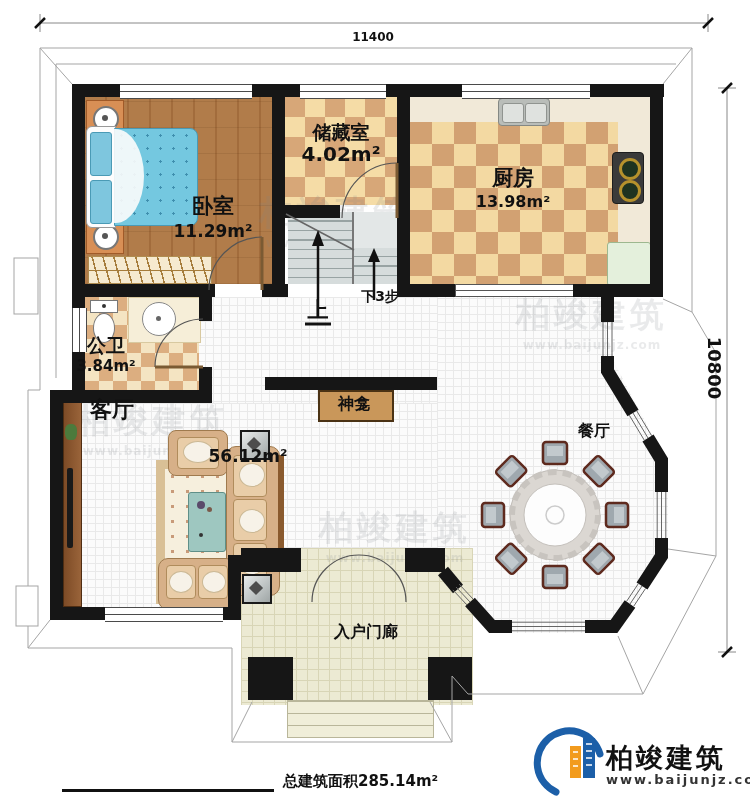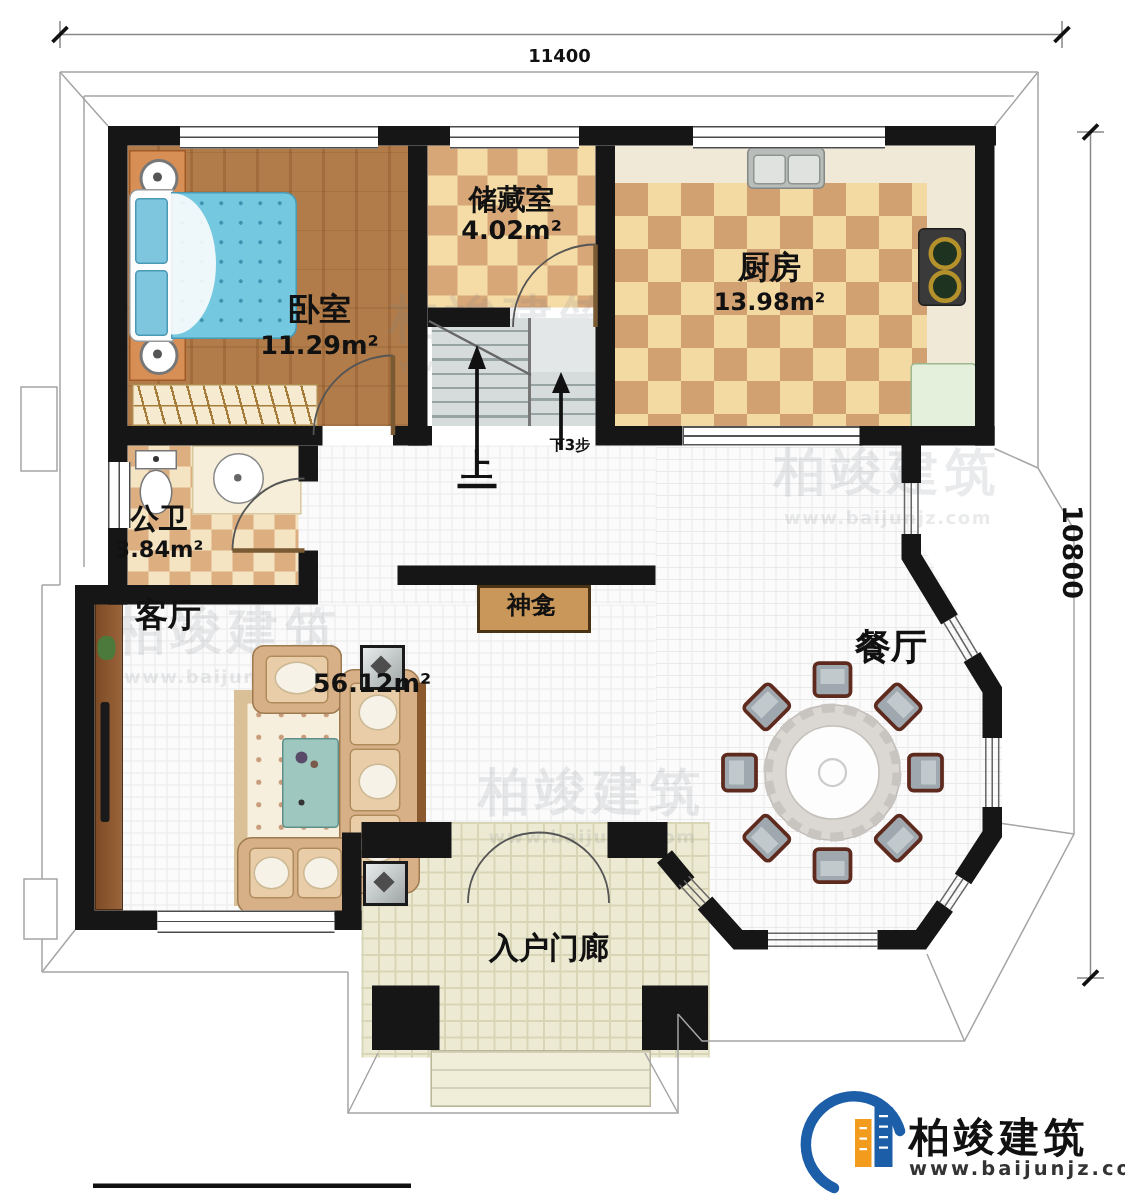--- a/index.html
+++ b/index.html
@@ -305,7 +305,7 @@
   <div class="abs lbl" style="left:213px;top:206px;font-size:21px;">卧室</div>
   <div class="abs lbl" style="left:213px;top:231px;font-size:17px;">11.29m²</div>
   <div class="abs lbl" style="left:341px;top:133px;font-size:19px;">储藏室</div>
-  <div class="abs lbl" style="left:341px;top:154px;font-size:17px;">4.02m²</div>
+  <div class="abs lbl" style="left:341px;top:154px;font-size:20px;">4.02m²</div>
   <div class="abs lbl" style="left:513px;top:178px;font-size:21px;">厨房</div>
   <div class="abs lbl" style="left:513px;top:201px;font-size:16px;">13.98m²</div>
   <div class="abs lbl" style="left:106px;top:346px;font-size:19px;">公卫</div>

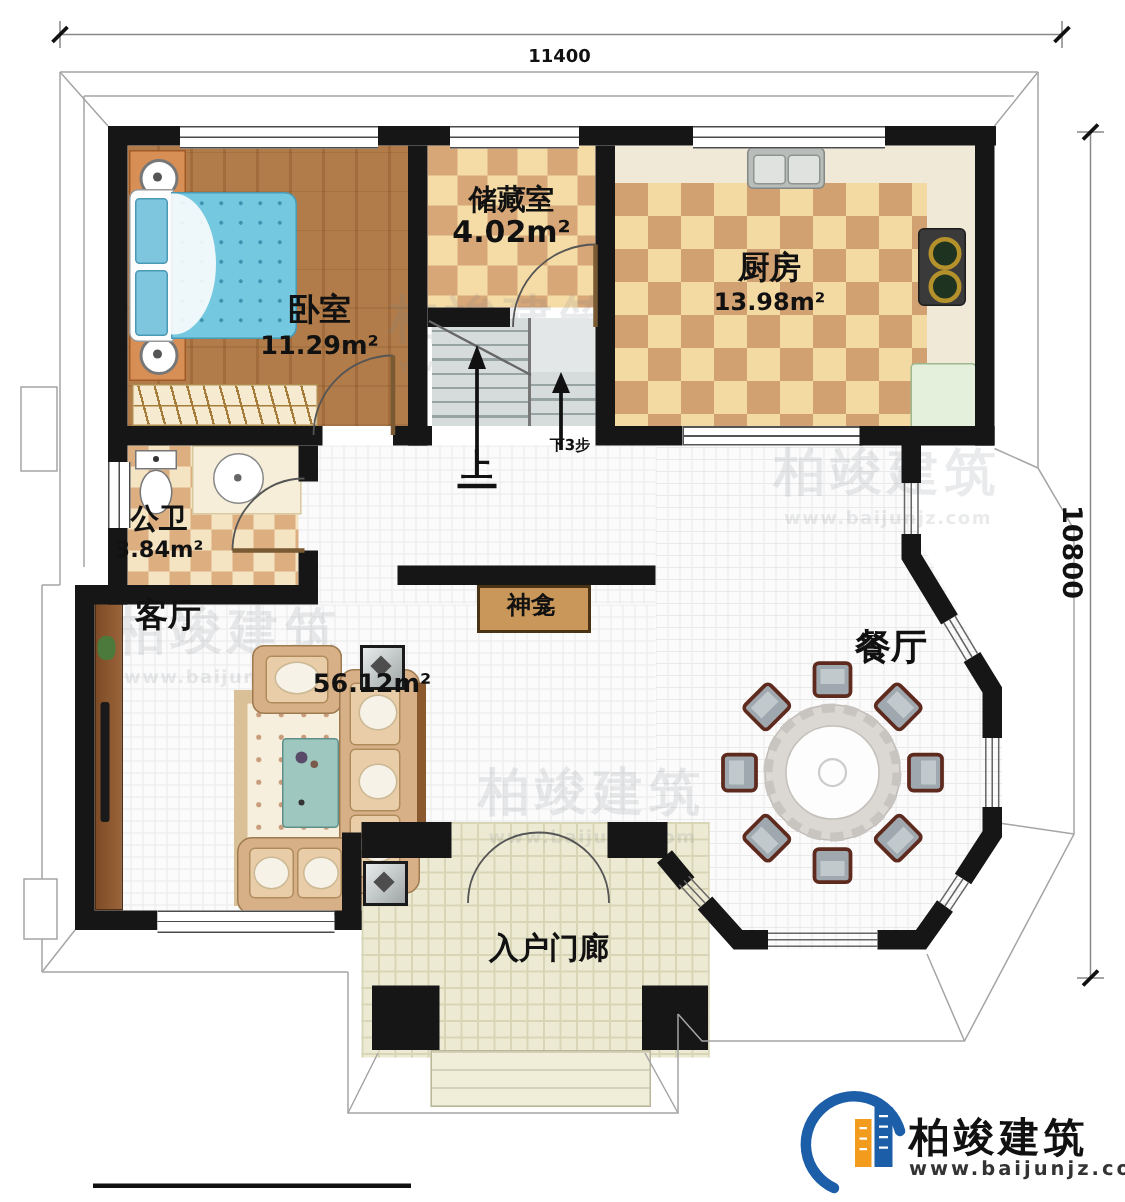--- a/index.html
+++ b/index.html
@@ -316,7 +316,7 @@
   <div class="abs lbl" style="left:354px;top:404px;font-size:16px;">神龛</div>
   <div class="abs lbl" style="left:366px;top:632px;font-size:20px;">入户门廊</div>
   <div class="abs lbl" style="left:318px;top:310px;font-size:21px;">上</div>
-  <div class="abs lbl" style="left:380px;top:297px;font-size:10px;">下3步</div>
+  <div class="abs lbl" style="left:380px;top:297px;font-size:14px;">下3步</div>
 
   <div class="abs" style="left:62px;top:789px;width:212px;height:3px;background:#111;"></div>
   <div class="abs brandname" style="left:606px;top:740px;">柏竣建筑</div>

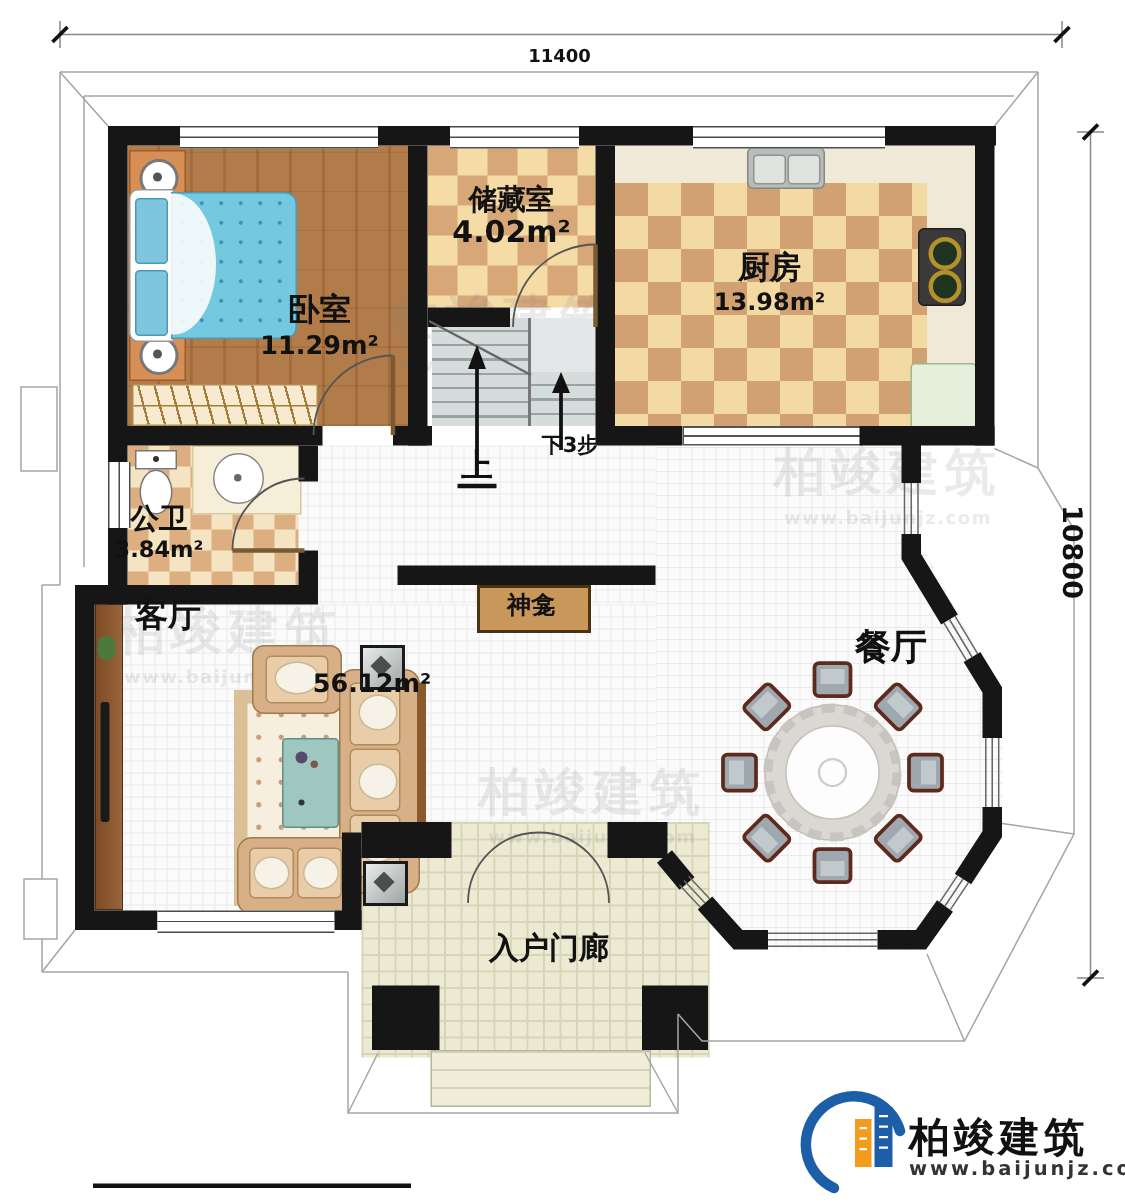--- a/index.html
+++ b/index.html
@@ -312,7 +312,7 @@
   <div class="abs lbl" style="left:106px;top:366px;font-size:15px;">3.84m²</div>
   <div class="abs lbl" style="left:112px;top:410px;font-size:22px;">客厅</div>
   <div class="abs lbl" style="left:248px;top:456px;font-size:17px;">56.12m²</div>
-  <div class="abs lbl" style="left:594px;top:431px;font-size:24px;">餐厅</div>
+  <div class="abs lbl" style="left:594px;top:431px;font-size:16px;">餐厅</div>
   <div class="abs lbl" style="left:354px;top:404px;font-size:16px;">神龛</div>
   <div class="abs lbl" style="left:366px;top:632px;font-size:20px;">入户门廊</div>
   <div class="abs lbl" style="left:318px;top:310px;font-size:21px;">上</div>

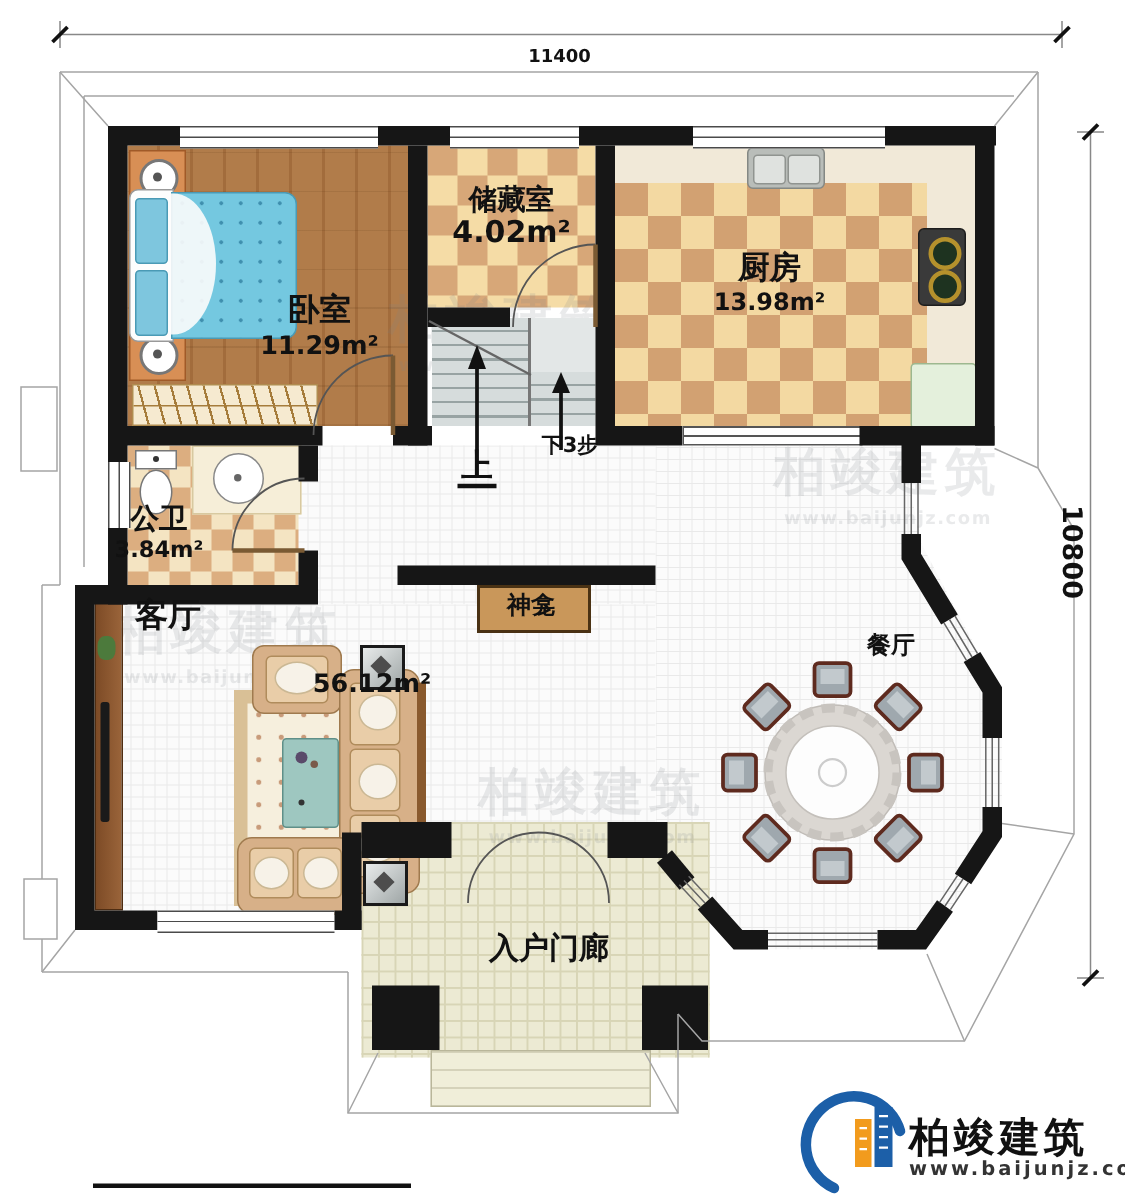--- a/index.html
+++ b/index.html
@@ -314,7 +314,7 @@
   <div class="abs lbl" style="left:248px;top:456px;font-size:17px;">56.12m²</div>
   <div class="abs lbl" style="left:594px;top:431px;font-size:16px;">餐厅</div>
   <div class="abs lbl" style="left:354px;top:404px;font-size:16px;">神龛</div>
-  <div class="abs lbl" style="left:366px;top:632px;font-size:20px;">入户门廊</div>
+  <div class="abs lbl" style="left:366px;top:632px;font-size:16px;">入户门廊</div>
   <div class="abs lbl" style="left:318px;top:310px;font-size:21px;">上</div>
   <div class="abs lbl" style="left:380px;top:297px;font-size:14px;">下3步</div>
 

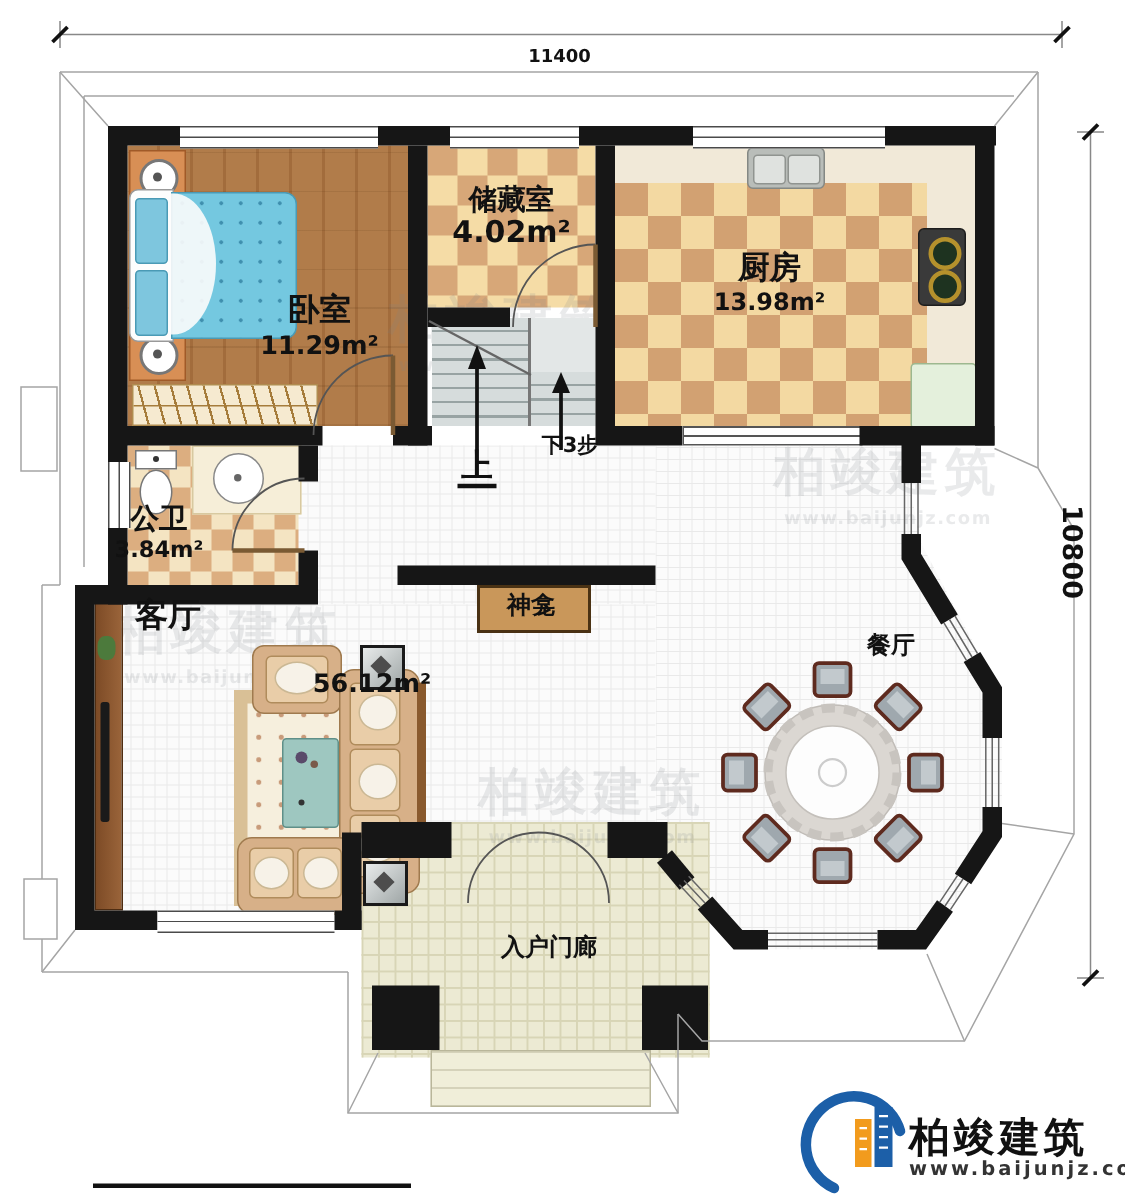--- a/index.html
+++ b/index.html
@@ -319,6 +319,7 @@
   <div class="abs lbl" style="left:380px;top:297px;font-size:14px;">下3步</div>
 
   <div class="abs" style="left:62px;top:789px;width:212px;height:3px;background:#111;"></div>
+  <div class="abs note" style="left:283px;top:772px;">总建筑面积285.14m²</div>
   <div class="abs brandname" style="left:606px;top:740px;">柏竣建筑</div>
   <div class="abs brandurl" style="left:606px;top:772px;">www.baijunjz.com</div>
 

